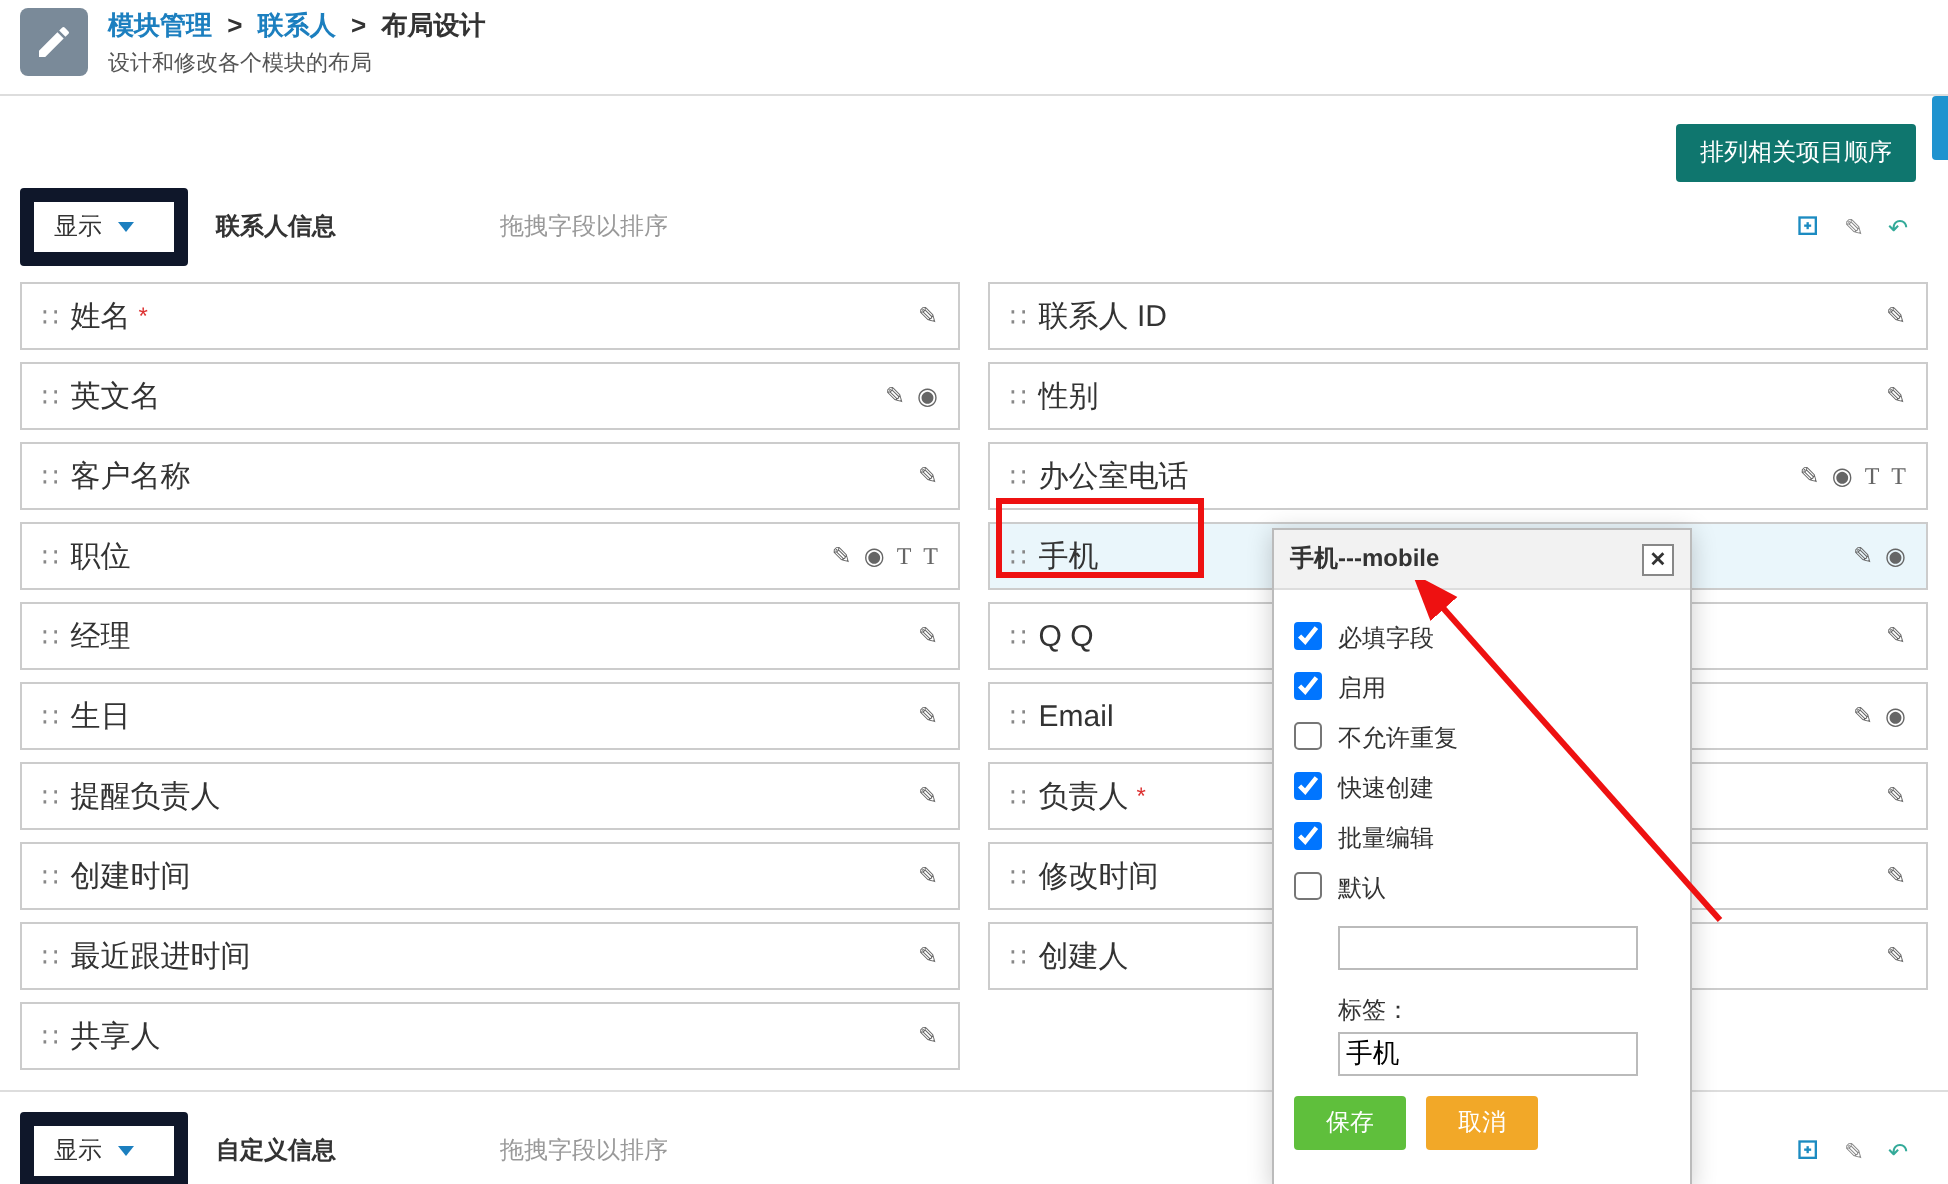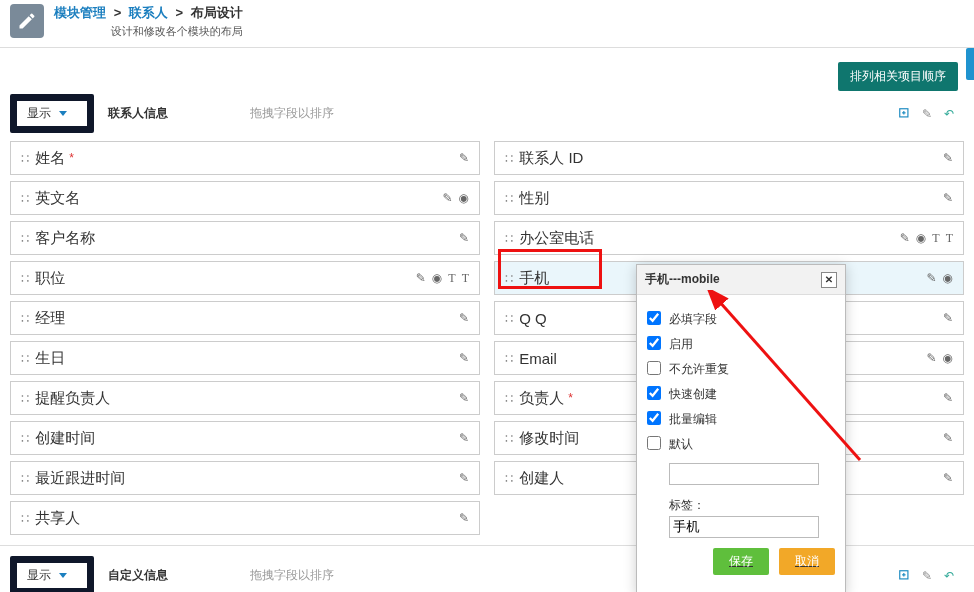--- a/index.html
+++ b/index.html
@@ -10,7 +10,7 @@
 .breadcrumb{font-size:13px;font-weight:bold;line-height:18px;text-align:center;}
 .breadcrumb a{color:#1c7fbf;text-decoration:none;}
 .breadcrumb .sep{color:#333;margin:0 4px;}
-.subdesc{font-size:11px;color:#555;margin-top:2px;text-align:right;}
+.subdesc{font-size:11px;color:#555;margin-top:2px;}
 .sort-btn{position:absolute;right:16px;top:50px;background:#0f766e;color:#fff;padding:6px 12px;border:none;border-radius:2px;font-size:12px;cursor:pointer;margin-top:12px;}
 .blue-bar{position:absolute;right:0;top:48px;width:8px;height:32px;background:#1f93cf;border-radius:2px 0 0 2px;}
 .section-row{display:flex;align-items:center;padding:6px 10px;margin-top:4px;}

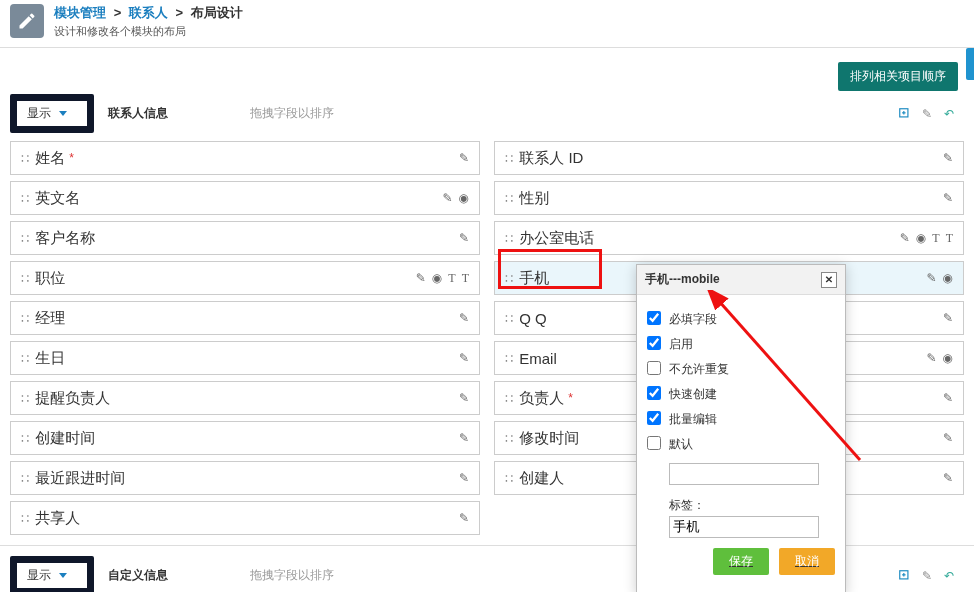--- a/index.html
+++ b/index.html
@@ -37,7 +37,7 @@
 .chk-row{display:flex;margin:8px 0;font-size:12px;gap:8px;}
 .chk-row input[type=checkbox]{width:14px;height:14px;}
 .def-input{width:150px;border:1px solid #bbb;padding:3px;margin-top:2px;height:22px;}
-.popup-ft{display:flex;gap:10px;justify-content:flex-end;padding:10px 0;text-decoration:underline;}
+.popup-ft{display:flex;gap:10px;justify-content:flex-start;padding:10px 0;}
 .btn-save{background:#5fbf3c;color:#fff;border:none;padding:5px 16px;cursor:pointer;font-size:12px;border-radius:2px;}
 .btn-cancel{background:#f2a828;color:#fff;border:none;padding:5px 16px;cursor:pointer;font-size:12px;border-radius:2px;}
 .divider{border-top:1px solid #ddd;margin:10px 0 4px 0;}

